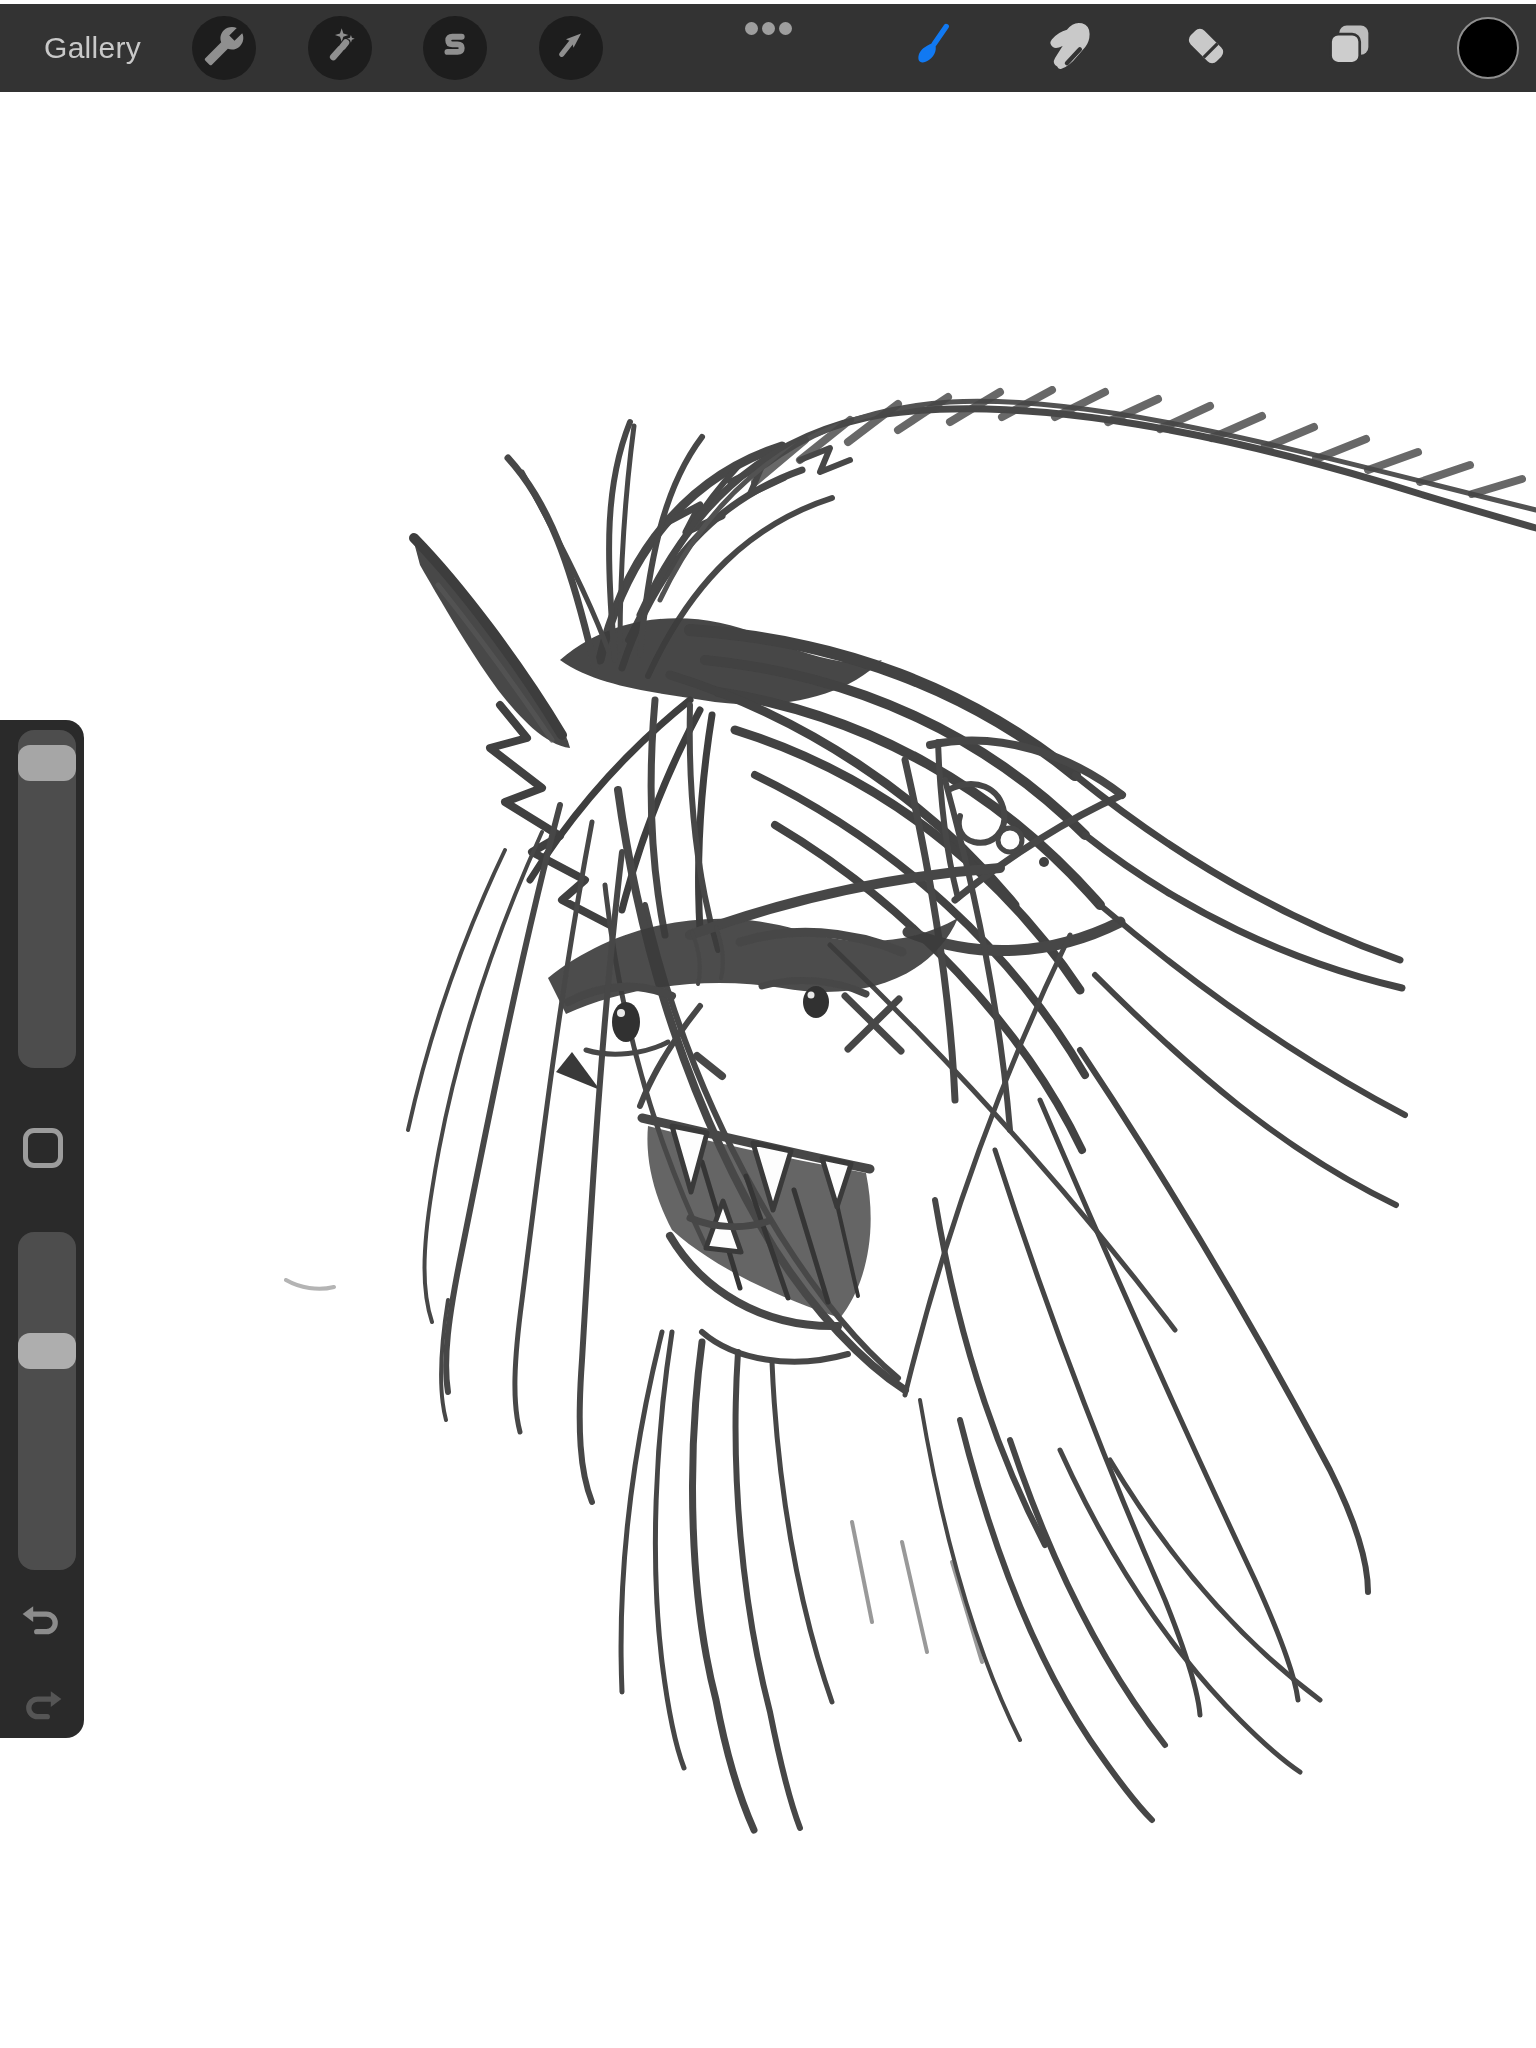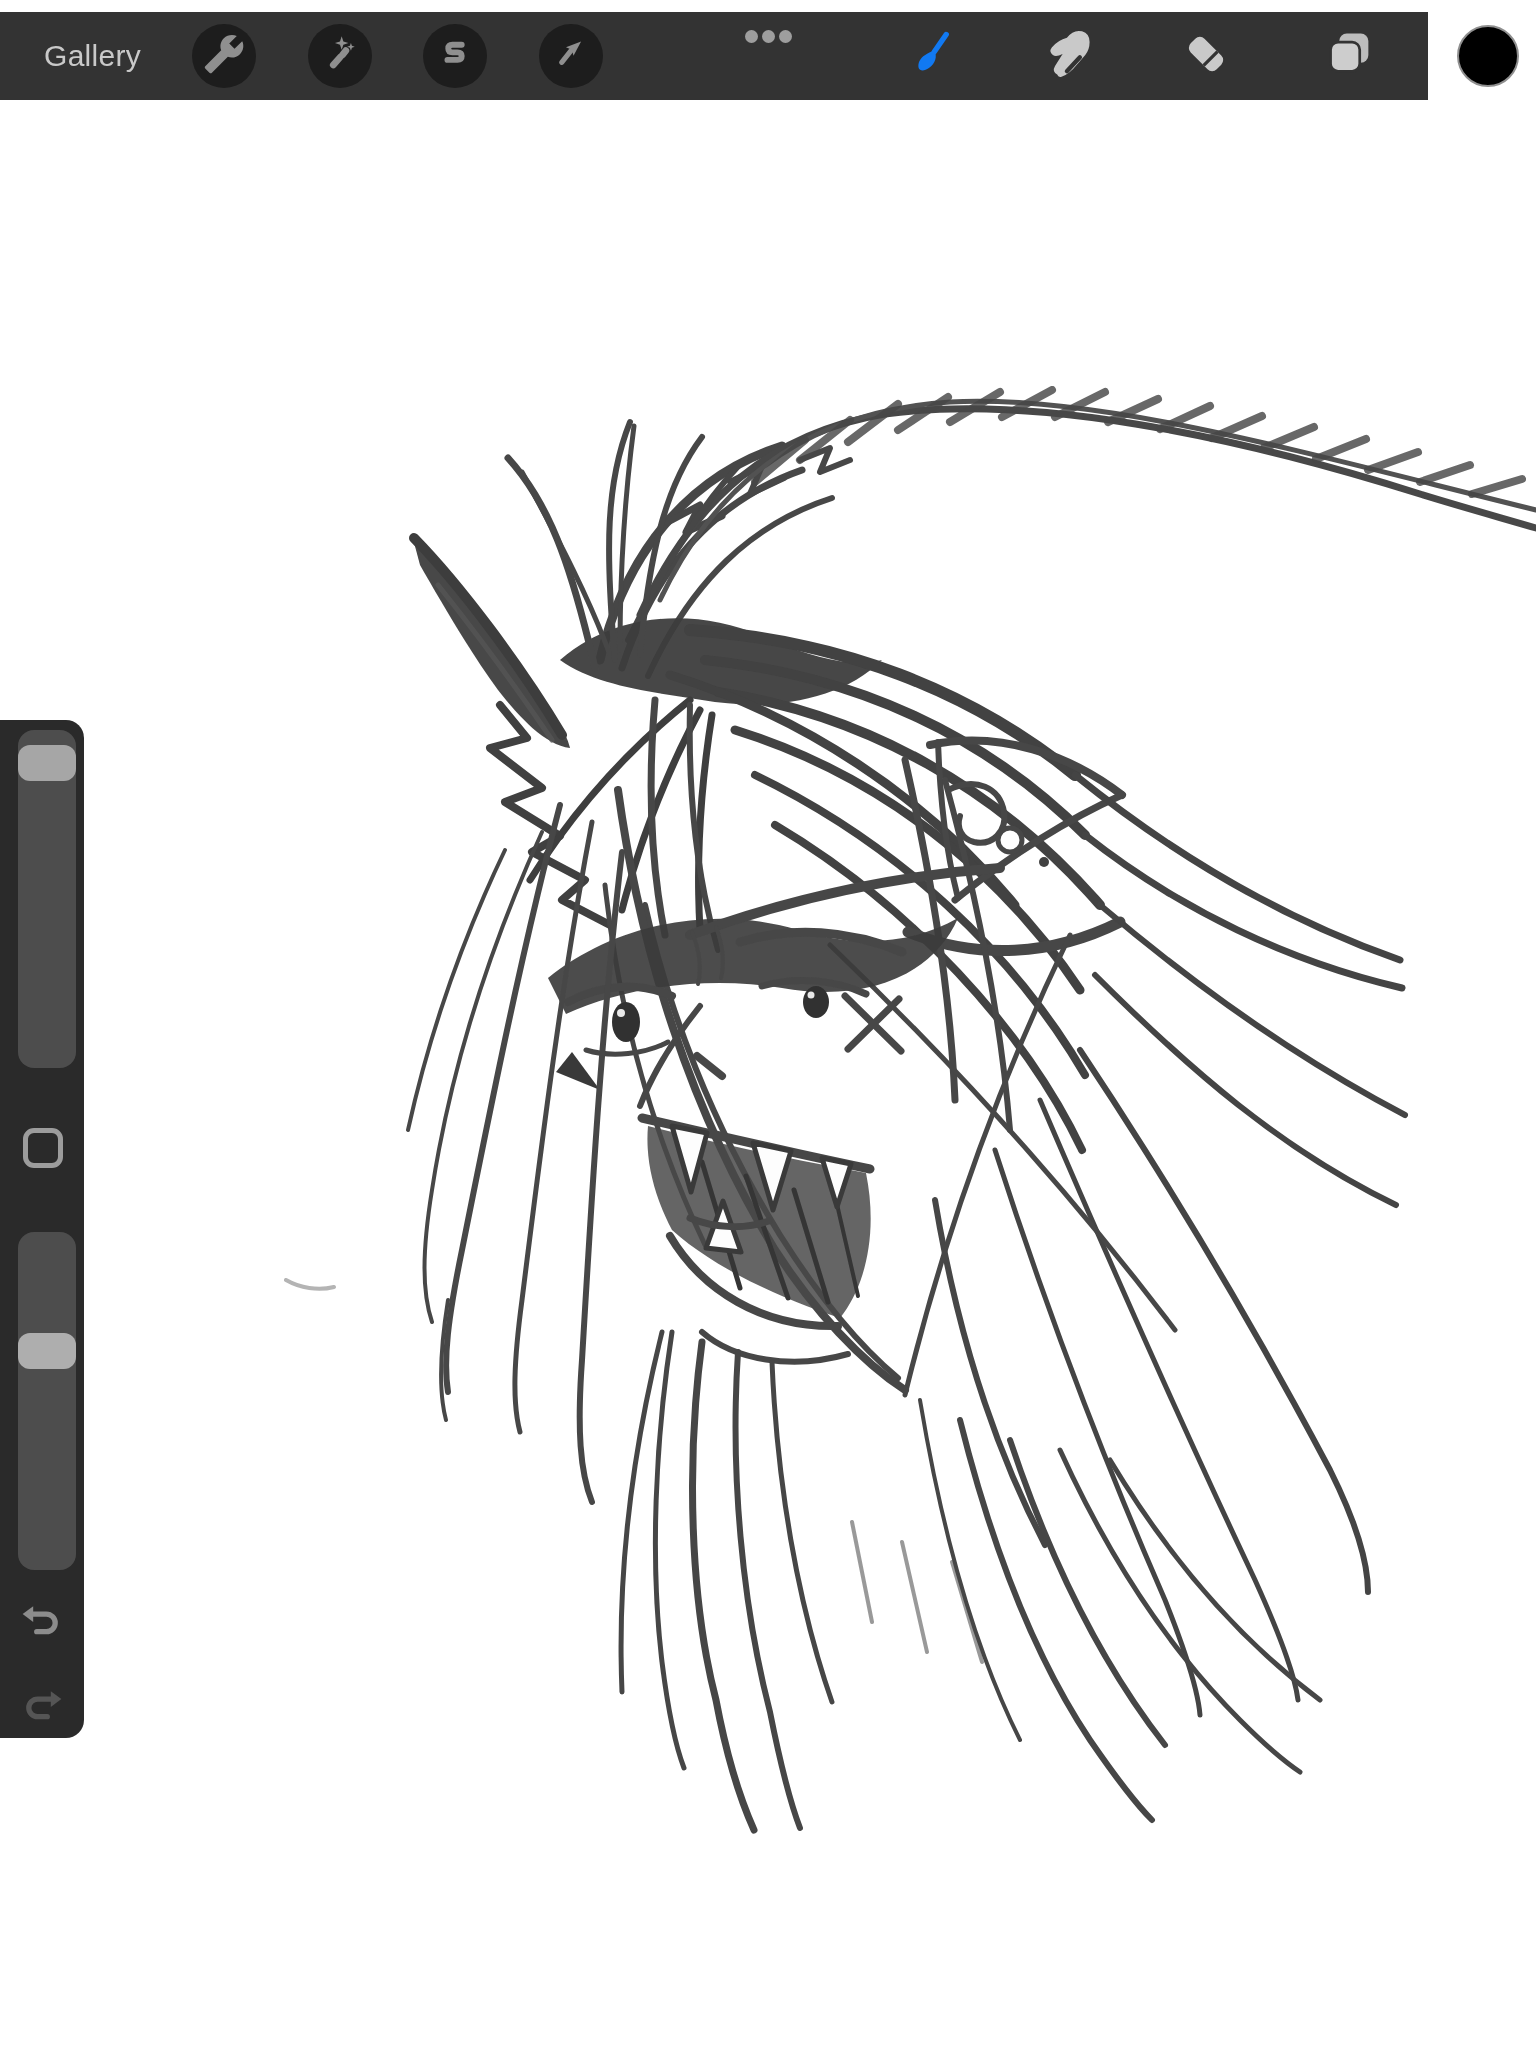--- a/index.html
+++ b/index.html
@@ -14,7 +14,7 @@
 
   
   .toolbar{
-    position:absolute;left:0;top:12px;width:1428px;height:88px;
+    position:absolute;left:0;top:4px;width:1536px;height:88px;
     background:#333333;z-index:20;
   }
   .gallery-btn{

